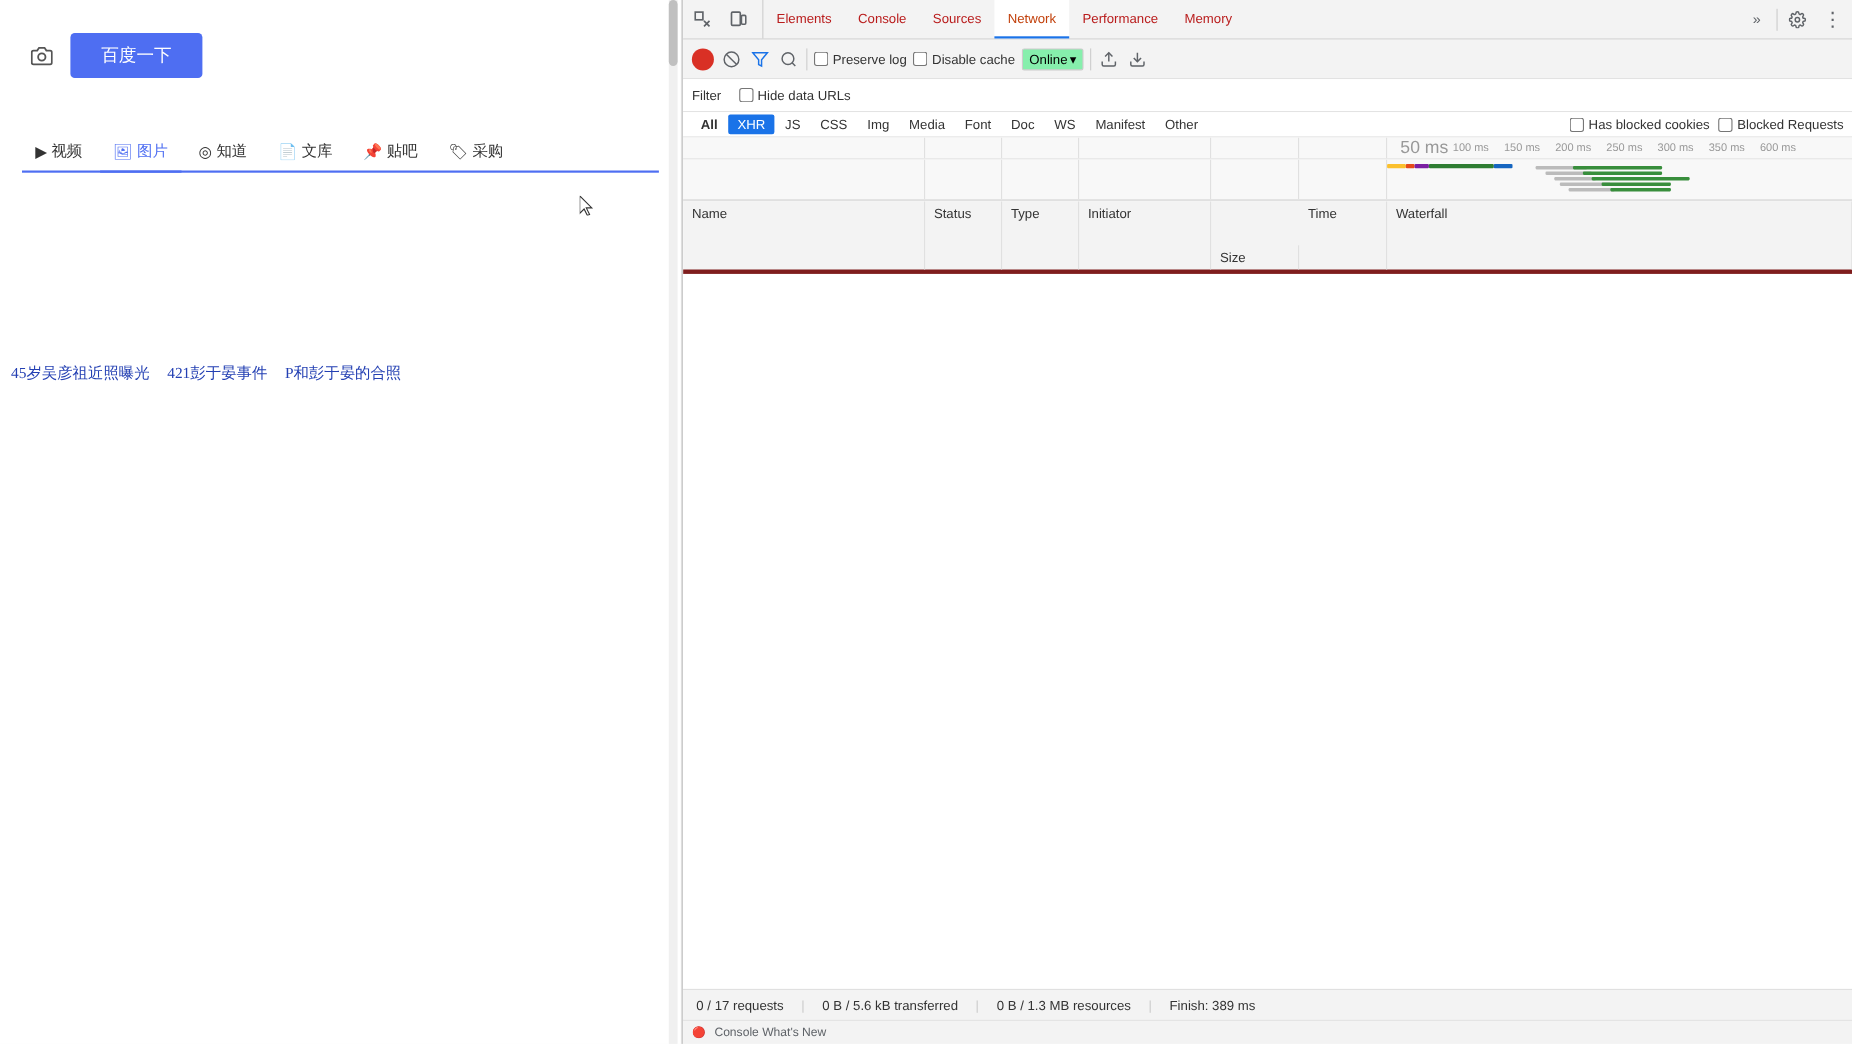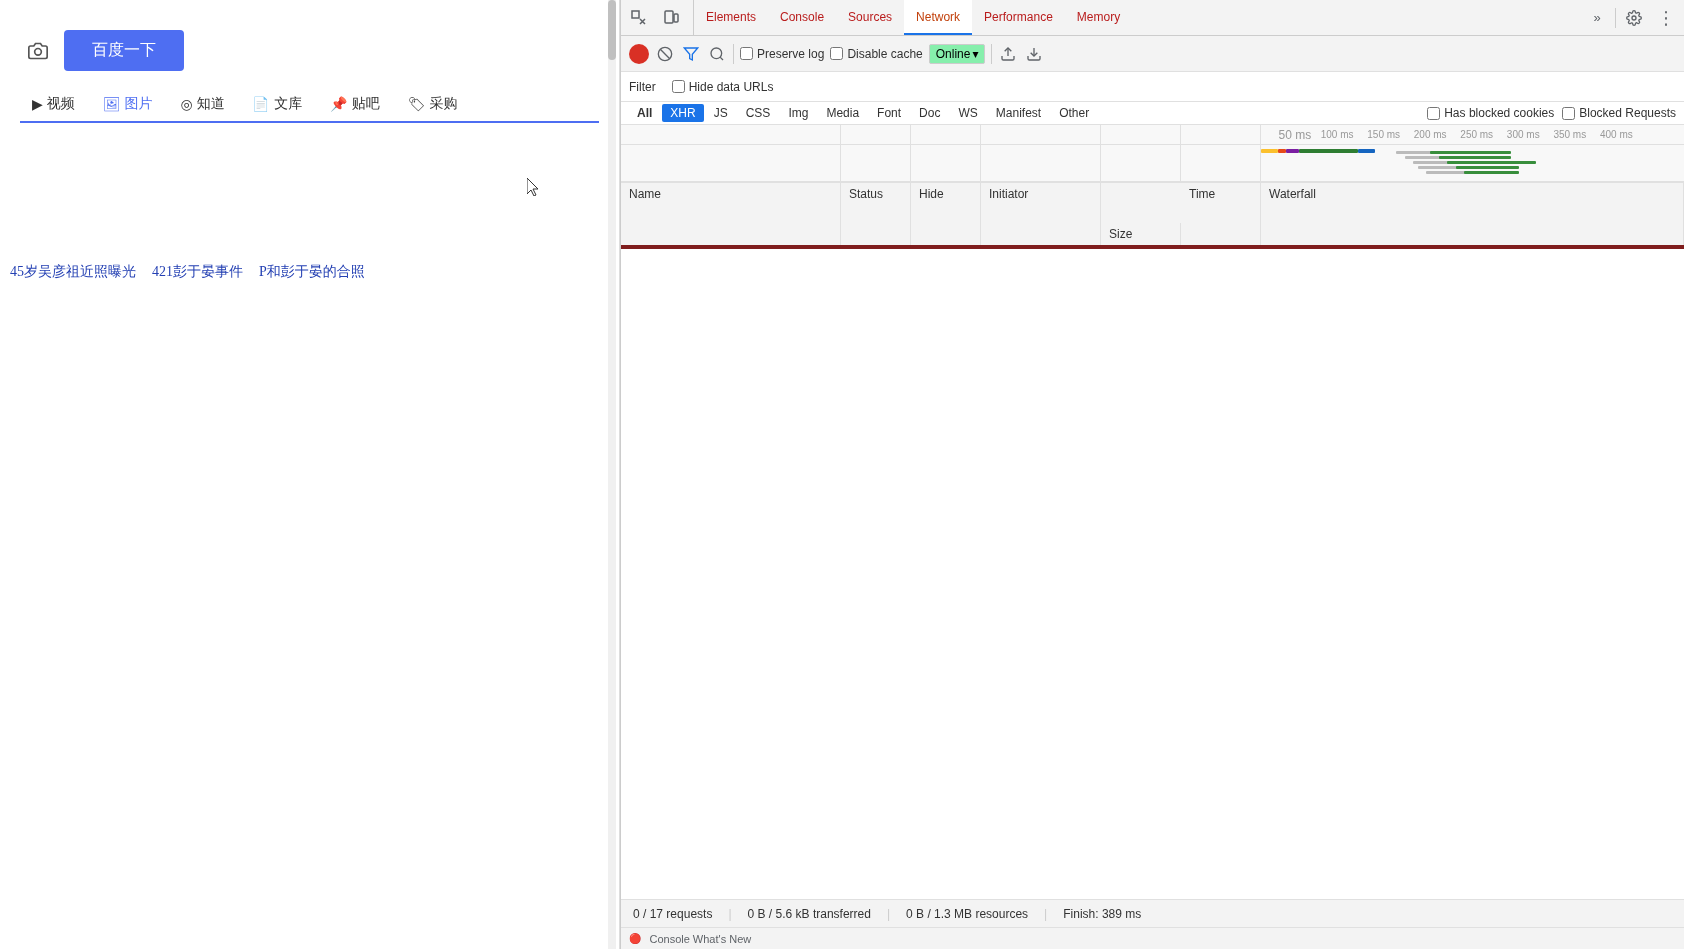--- a/index.html
+++ b/index.html
@@ -22,6 +22,7 @@
       display: flex;
       flex-direction: column;
       padding: 20px;
+      gap: 34px;
     }
 
     .search-bar-area {

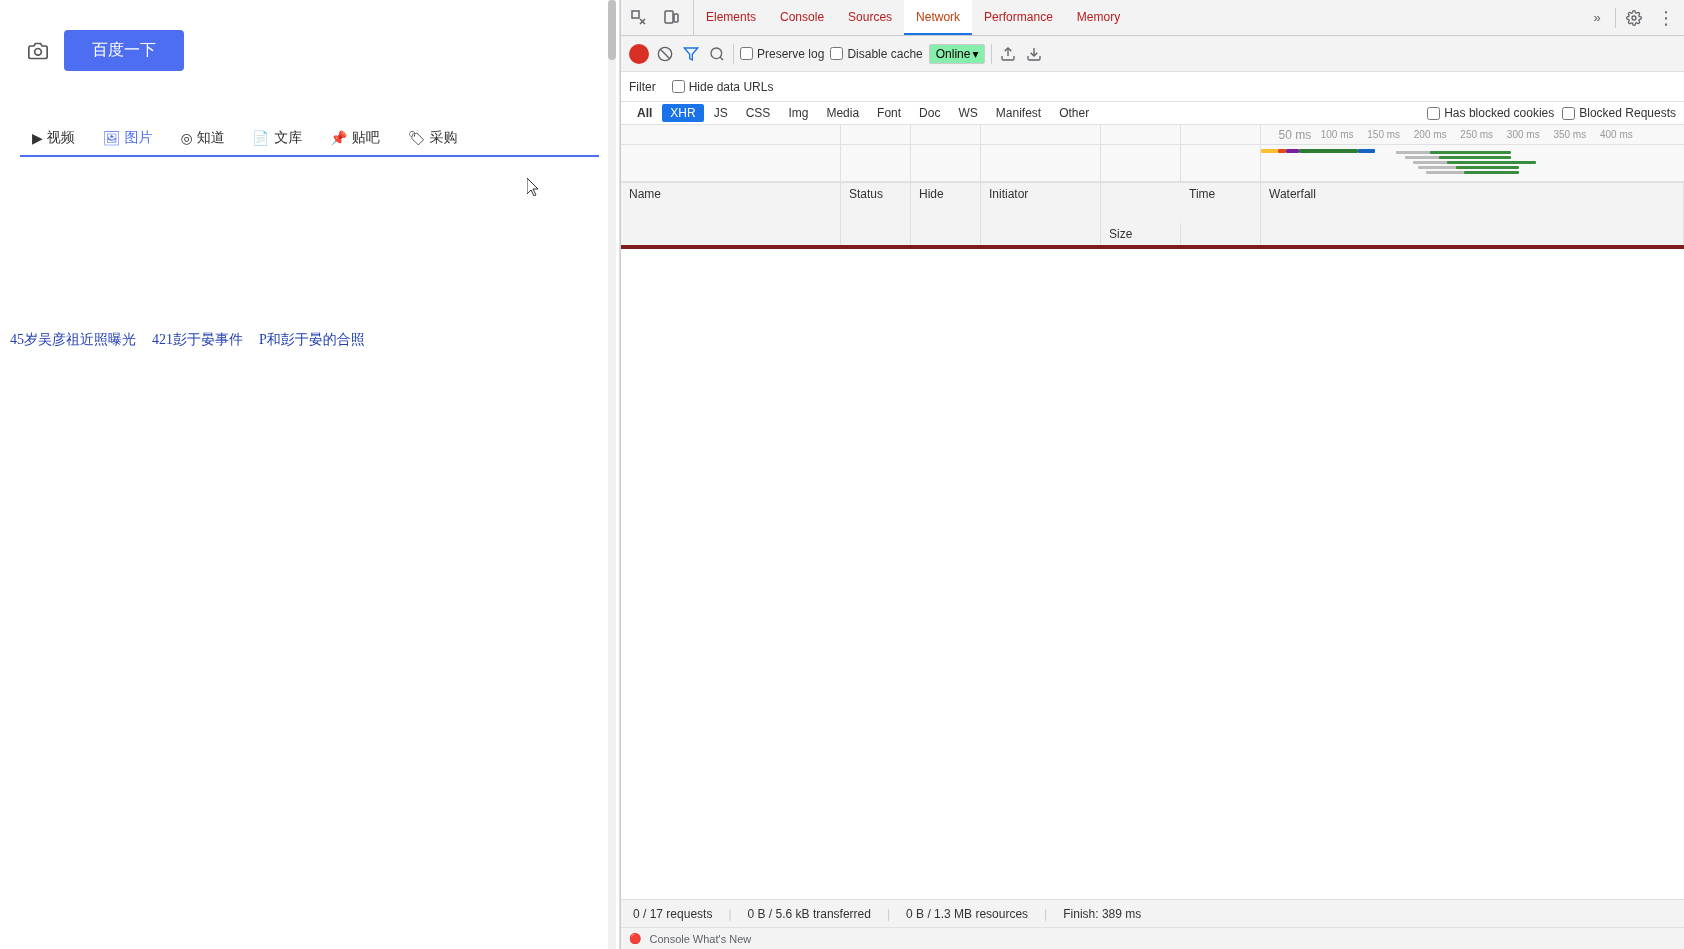--- a/index.html
+++ b/index.html
@@ -634,7 +634,7 @@
     <div style="width:80px; flex-shrink:0; border-right:1px solid #e0e0e0; height:100%;"></div>
     <div style="width:80px; flex-shrink:0; border-right:1px solid #e0e0e0; height:100%;"></div>
     <div style="flex:1; position:relative; height:100%; display:flex; align-items:center;">
-      <span style="position:absolute; left:8%; font-size:12px; color:#999; transform:translateX(-50%)">50 ms</span>
+      <span style="position:absolute; left:8%; font-size:16px; color:#999; transform:translateX(-50%)">50 ms</span>
       <span style="position:absolute; left:18%; font-size:10px; color:#999; transform:translateX(-50%)">100 ms</span>
       <span style="position:absolute; left:29%; font-size:10px; color:#999; transform:translateX(-50%)">150 ms</span>
       <span style="position:absolute; left:40%; font-size:10px; color:#999; transform:translateX(-50%)">200 ms</span>

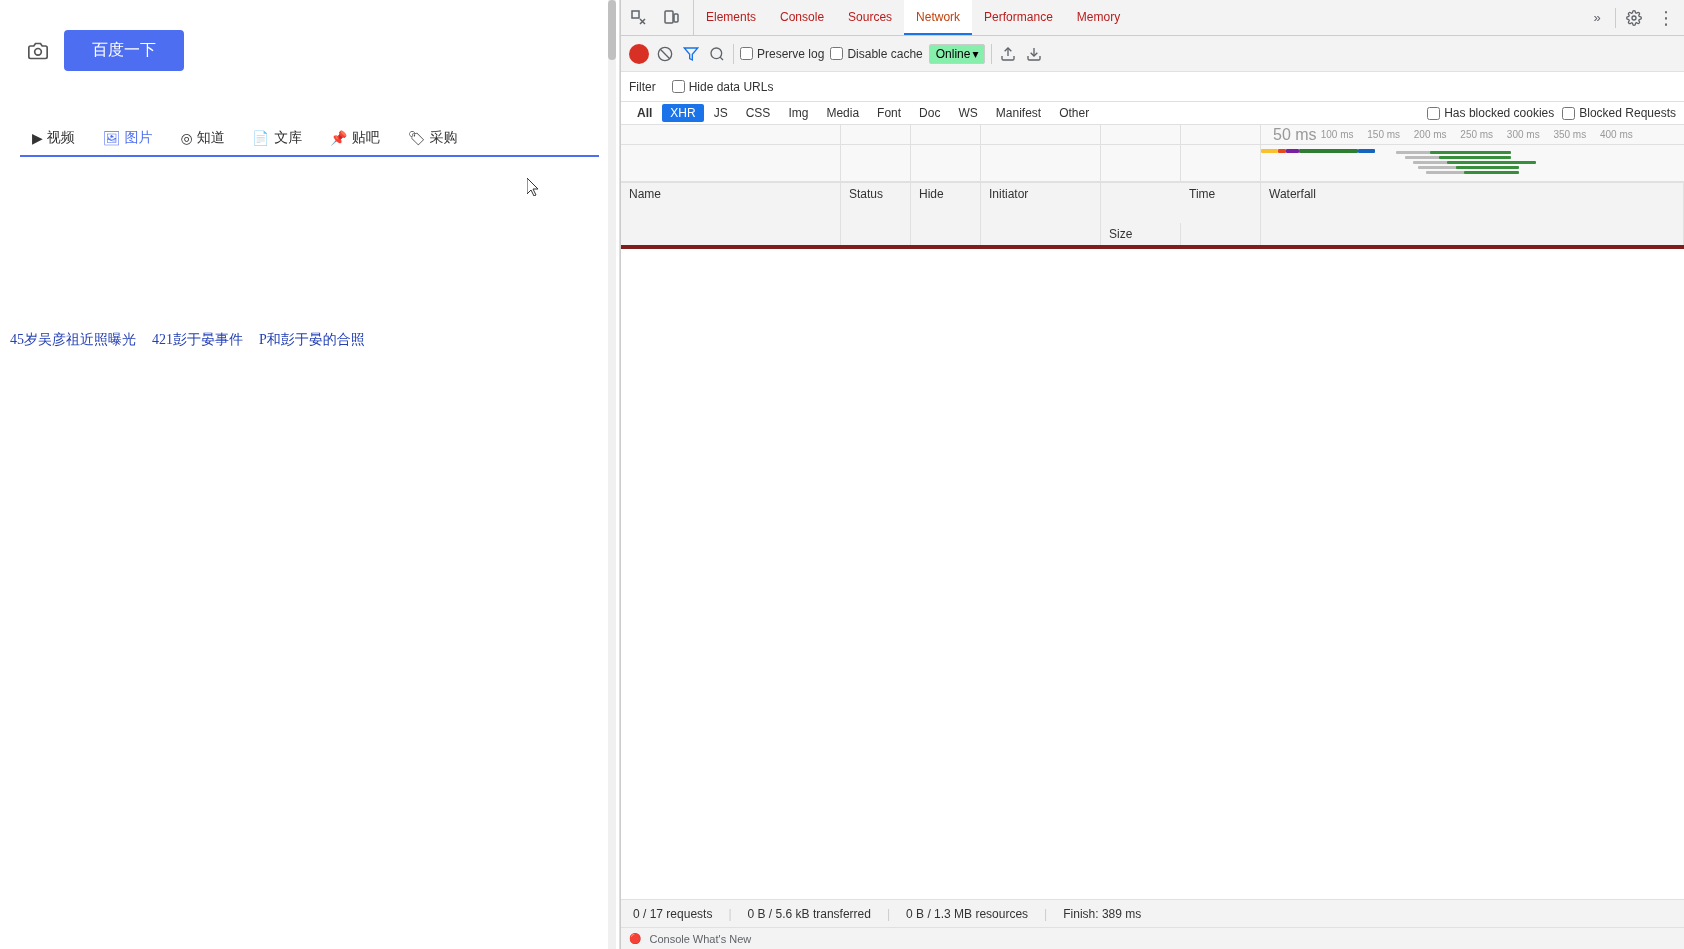--- a/index.html
+++ b/index.html
@@ -641,7 +641,7 @@
       <span style="position:absolute; left:51%; font-size:10px; color:#999; transform:translateX(-50%)">250 ms</span>
       <span style="position:absolute; left:62%; font-size:10px; color:#999; transform:translateX(-50%)">300 ms</span>
       <span style="position:absolute; left:73%; font-size:10px; color:#999; transform:translateX(-50%)">350 ms</span>
-      <span style="position:absolute; left:84%; font-size:10px; color:#999; transform:translateX(-50%)">400 ms</span>
+      <span style="position:absolute; left:84%; font-size:10px; color:#999; transform:translateX(-50%)">600 ms</span>
     </div>
   </div>
 

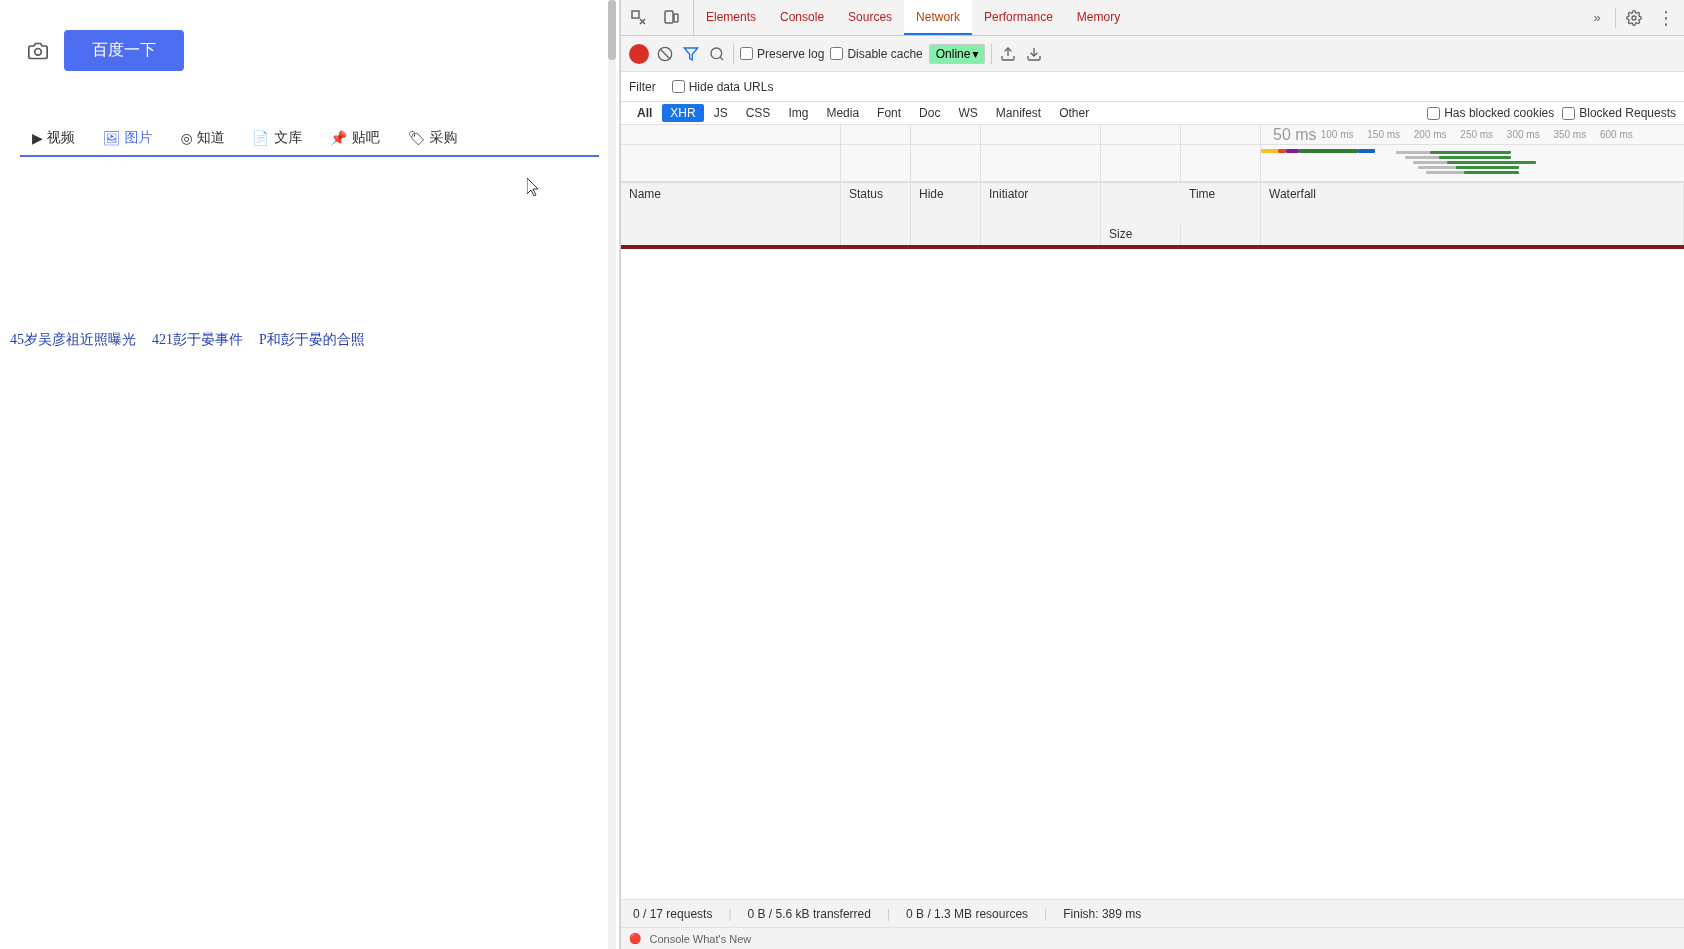--- a/index.html
+++ b/index.html
@@ -678,7 +678,7 @@
     <div class="table-header">
       <div class="th th-name">Name</div>
       <div class="th th-status">Status</div>
-      <div class="th th-type">Hide</div>
+      <div class="th th-type">Type</div>
       <div class="th th-initiator">Initiator</div>
       <div class="th th-size">Size</div>
       <div class="th th-time">Time</div>

